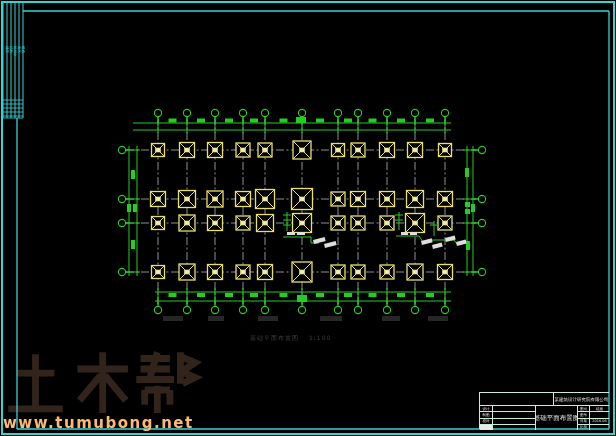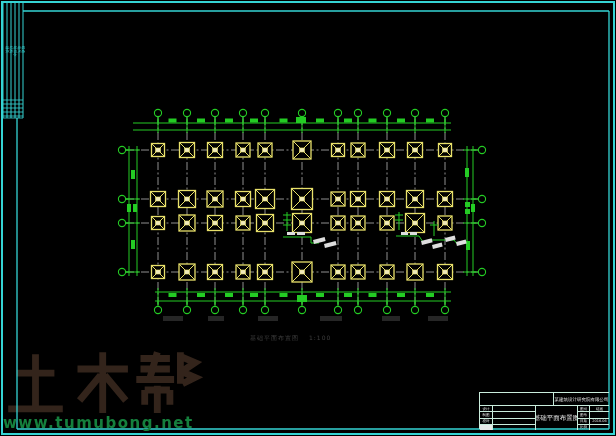--- a/index.html
+++ b/index.html
@@ -9,7 +9,7 @@
   .caption{position:absolute;left:250px;top:334px;display:flex;gap:10px;
            font-size:6px;color:#3f3f3f;letter-spacing:1px;white-space:nowrap;}
   .wm-url{position:absolute;left:3px;top:414px;font-size:15px;font-weight:bold;
-          letter-spacing:1.5px;color:#15803d;white-space:nowrap;}
+          letter-spacing:1.5px;color:#fdba74;white-space:nowrap;}
   
   .tblock{position:absolute;left:479px;top:392px;width:130px;height:37px;box-sizing:border-box;
           border-top:1px solid #c9ecdc;border-left:1px solid #c9ecdc;color:#e8e8e8;}

